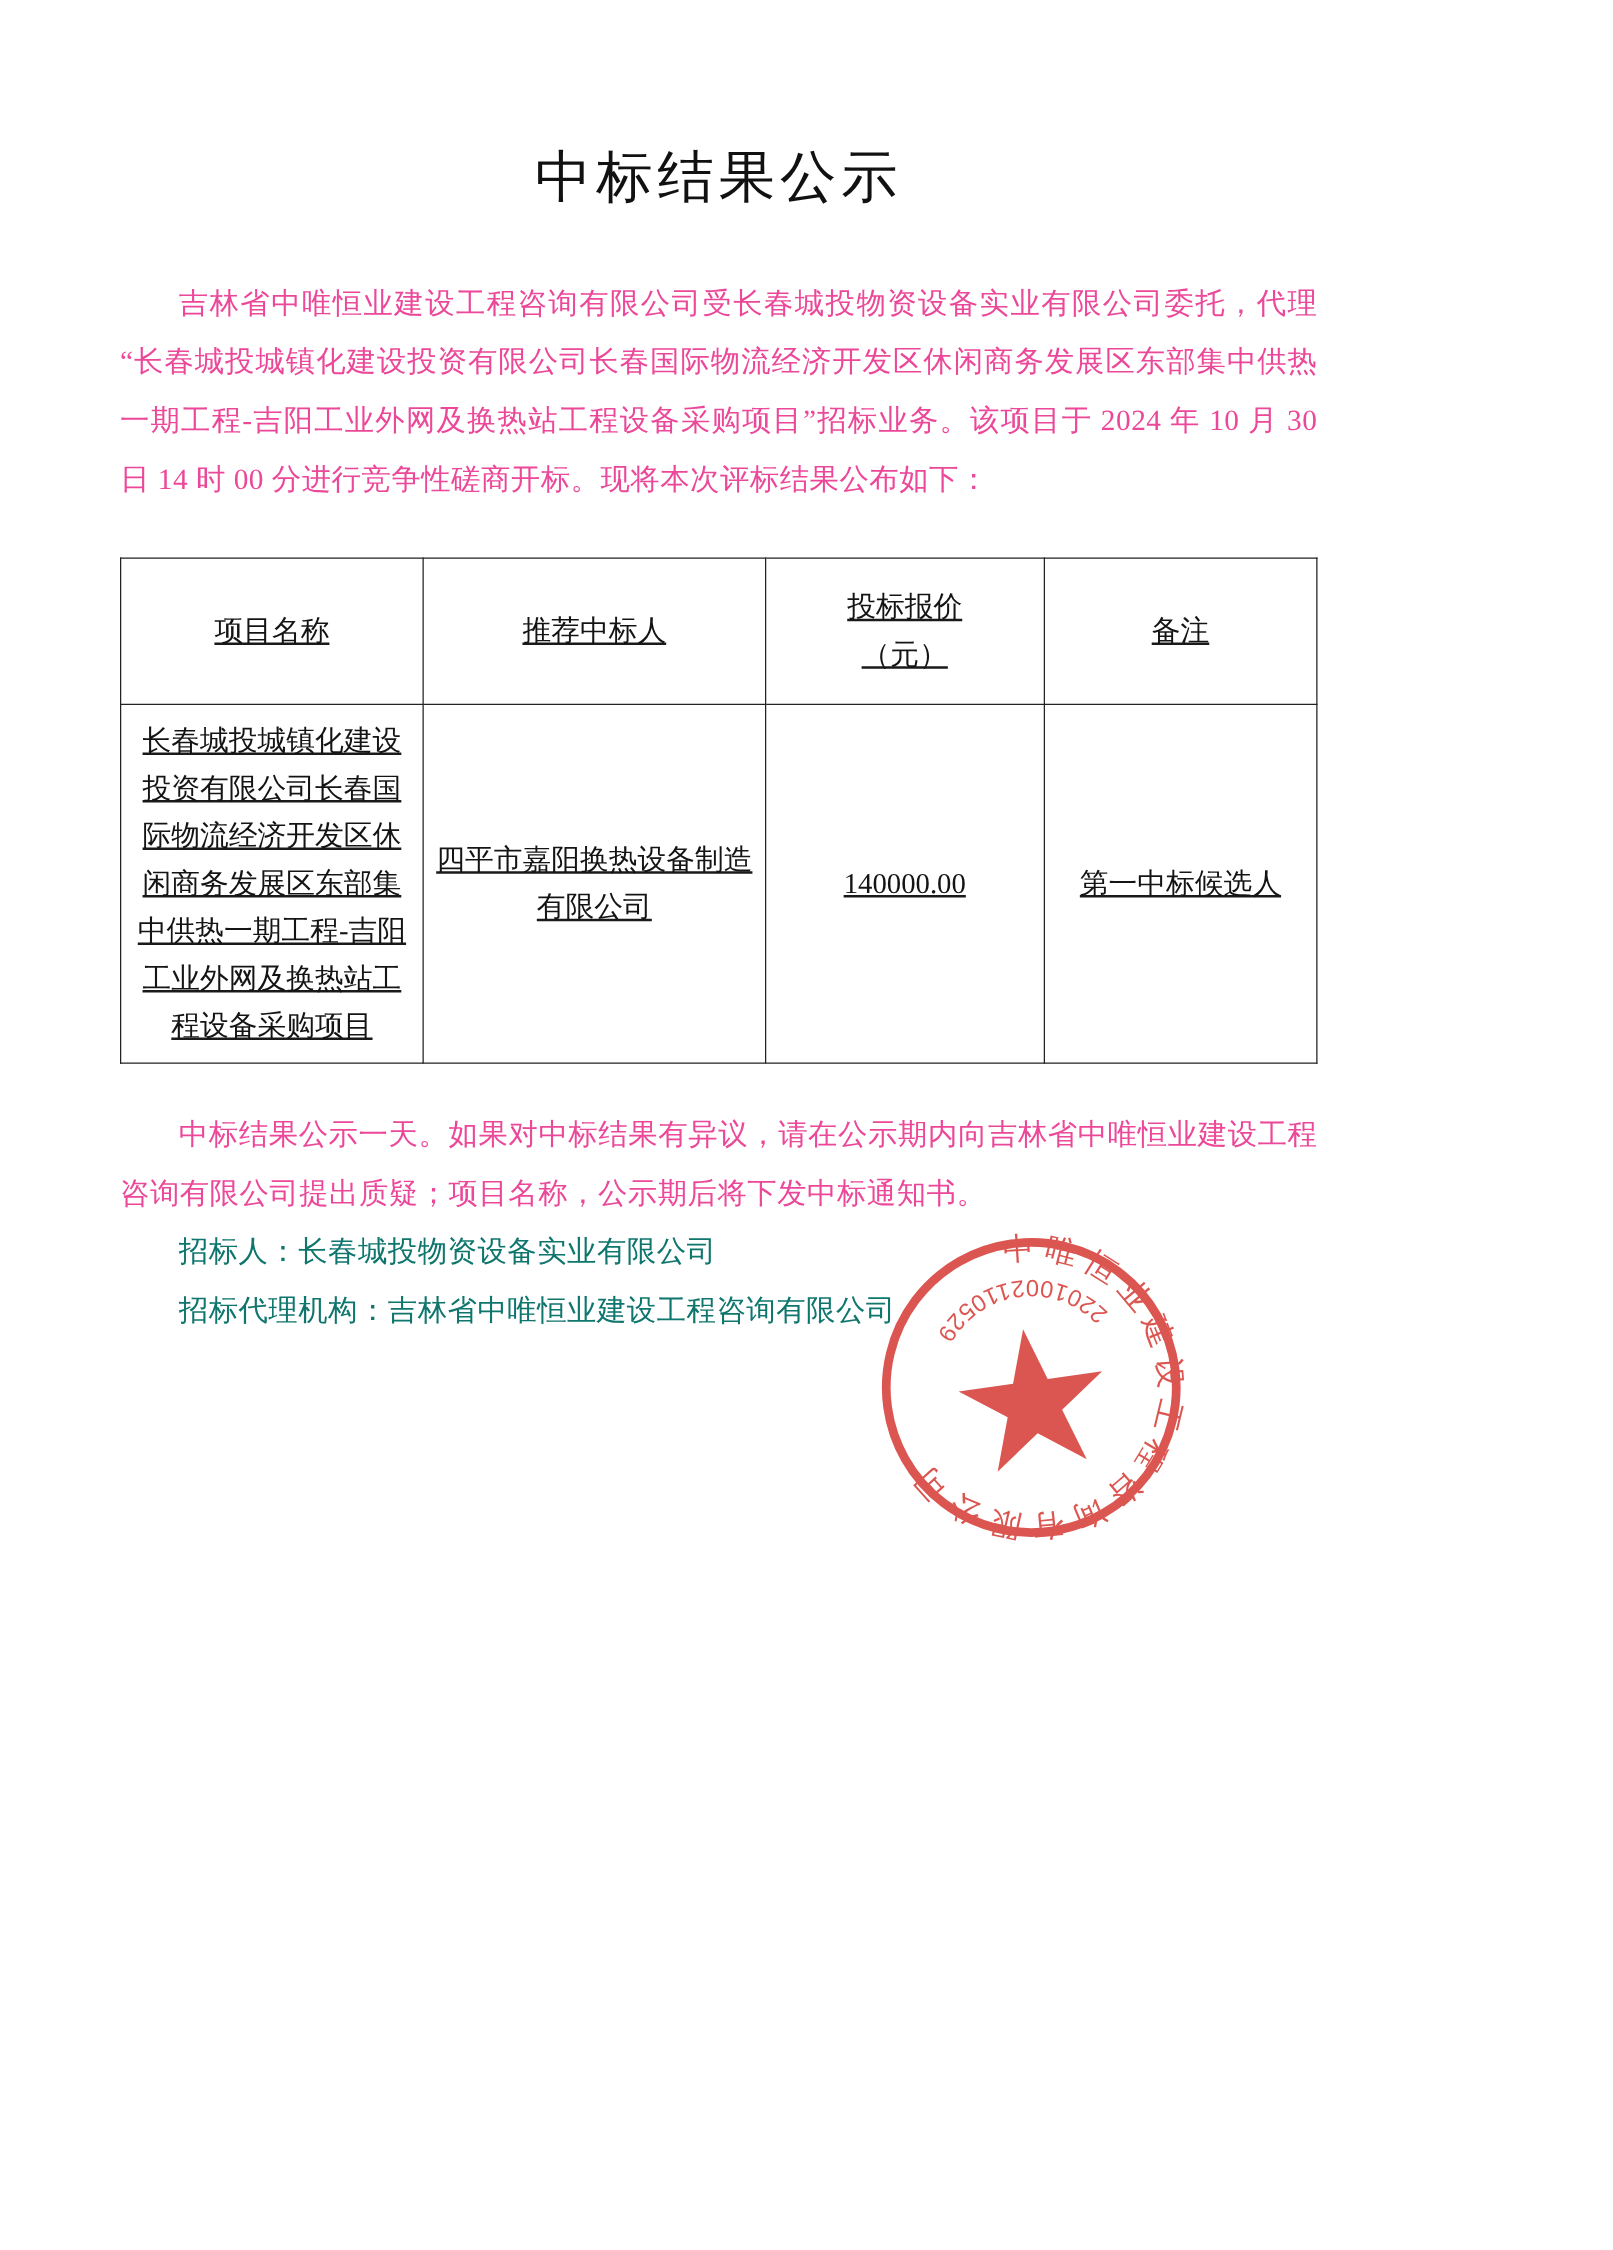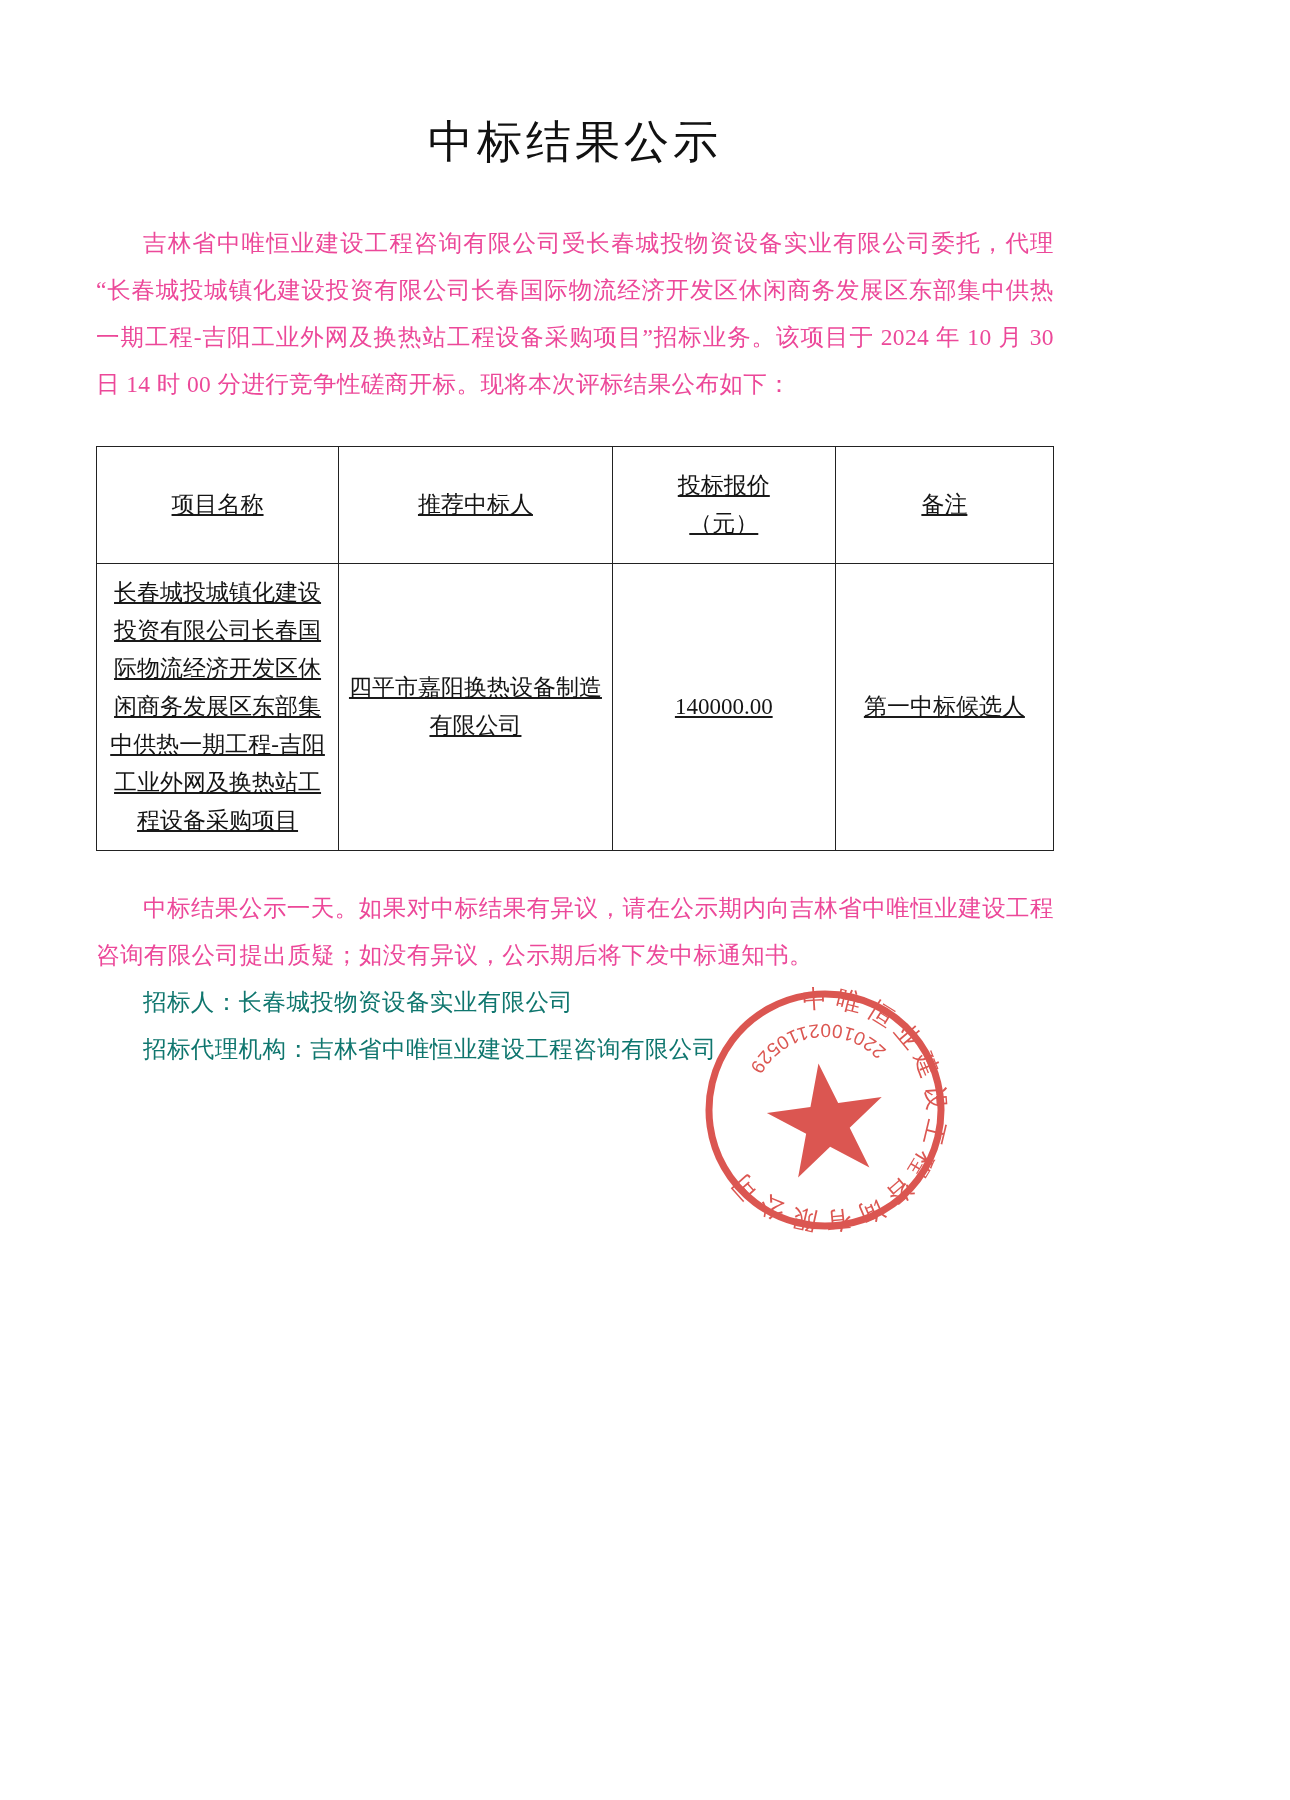--- a/index.html
+++ b/index.html
@@ -142,7 +142,7 @@
   </table>
 
   <div class="post-block">
-    <p class="para">中标结果公示一天。如果对中标结果有异议，请在公示期内向吉林省中唯恒业建设工程咨询有限公司提出质疑；如没有异议，公示期后将下发中标通知书。</p>
+    <p class="para">中标结果公示一天。如果对中标结果有异议，请在公示期内向吉林省中唯恒业建设工程咨询有限公司提出质疑；项目名称，公示期后将下发中标通知书。</p>
     <p class="contact-line">招标人：长春城投物资设备实业有限公司</p>
     <p class="contact-line">招标代理机构：吉林省中唯恒业建设工程咨询有限公司</p>
   </div>

